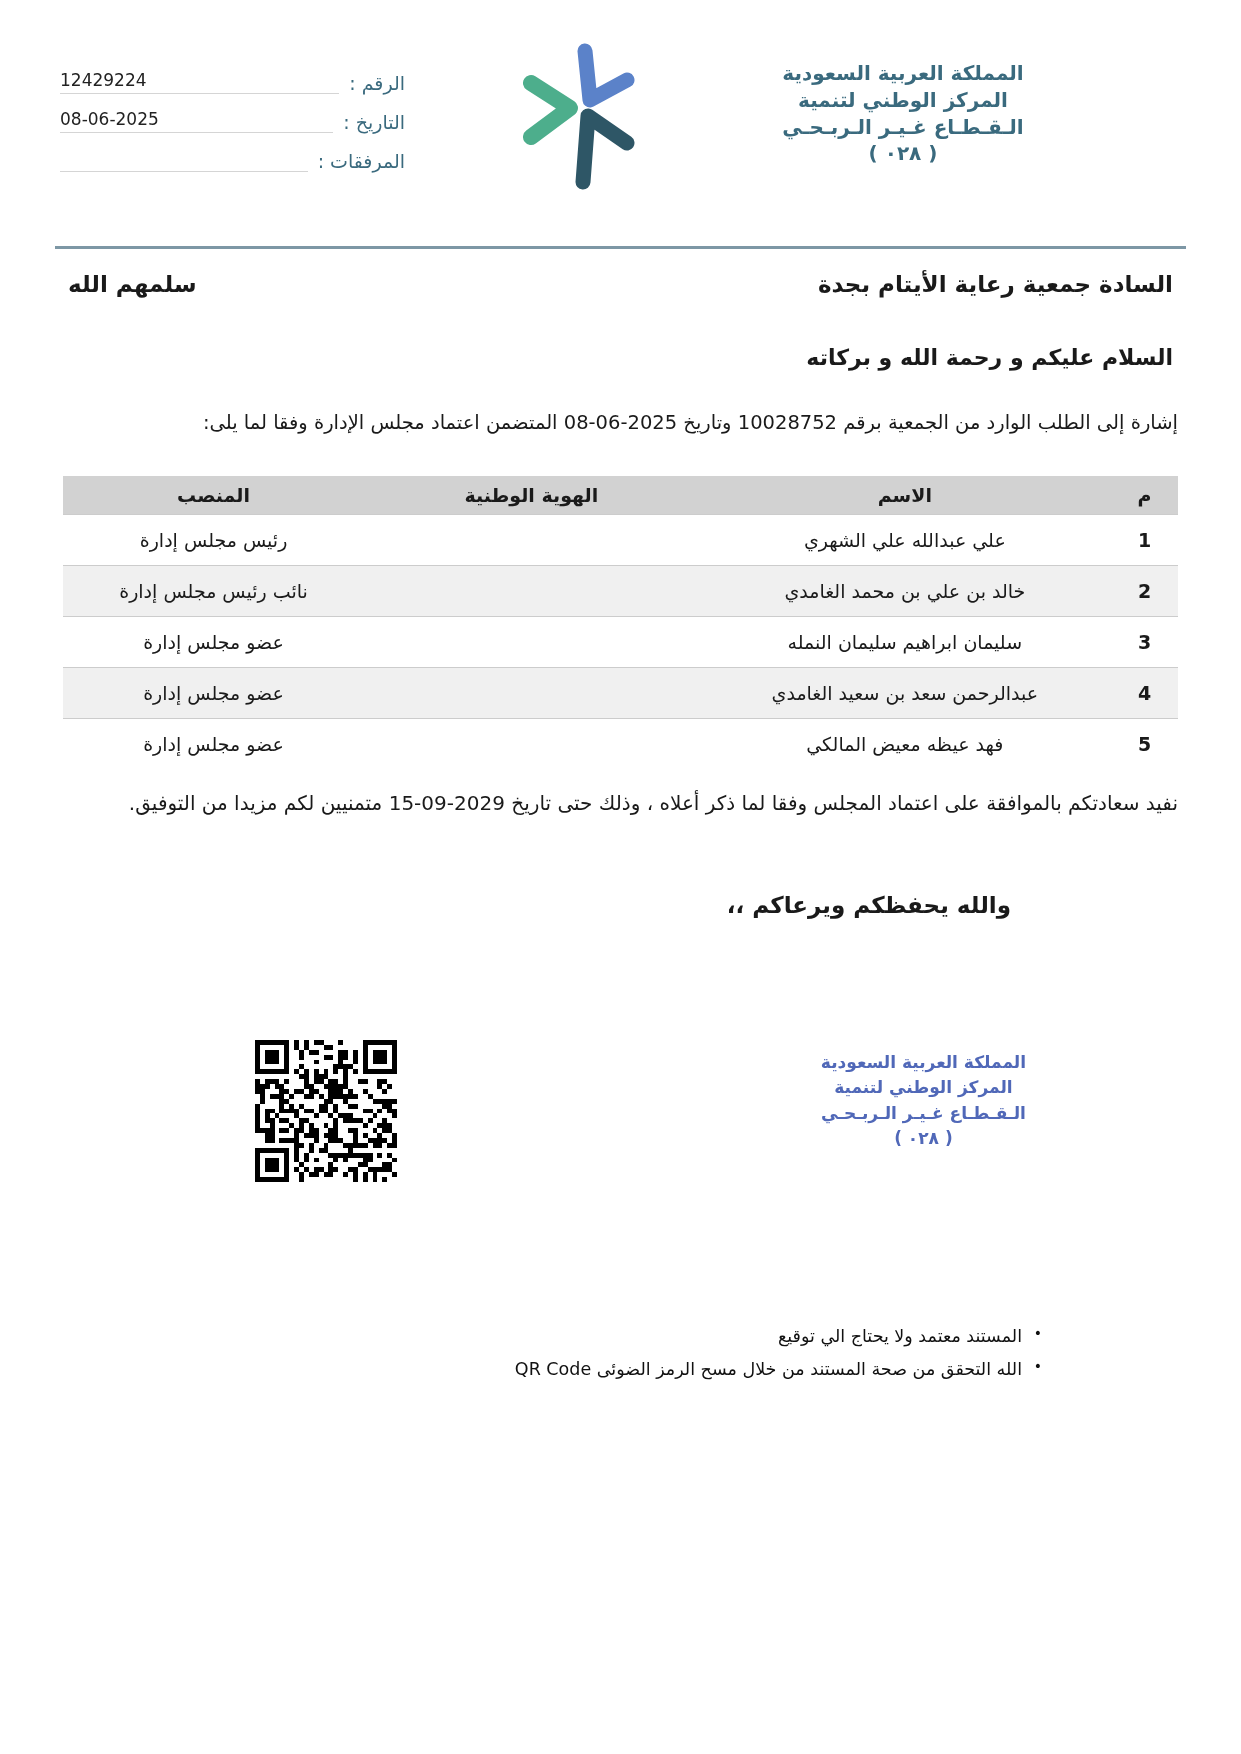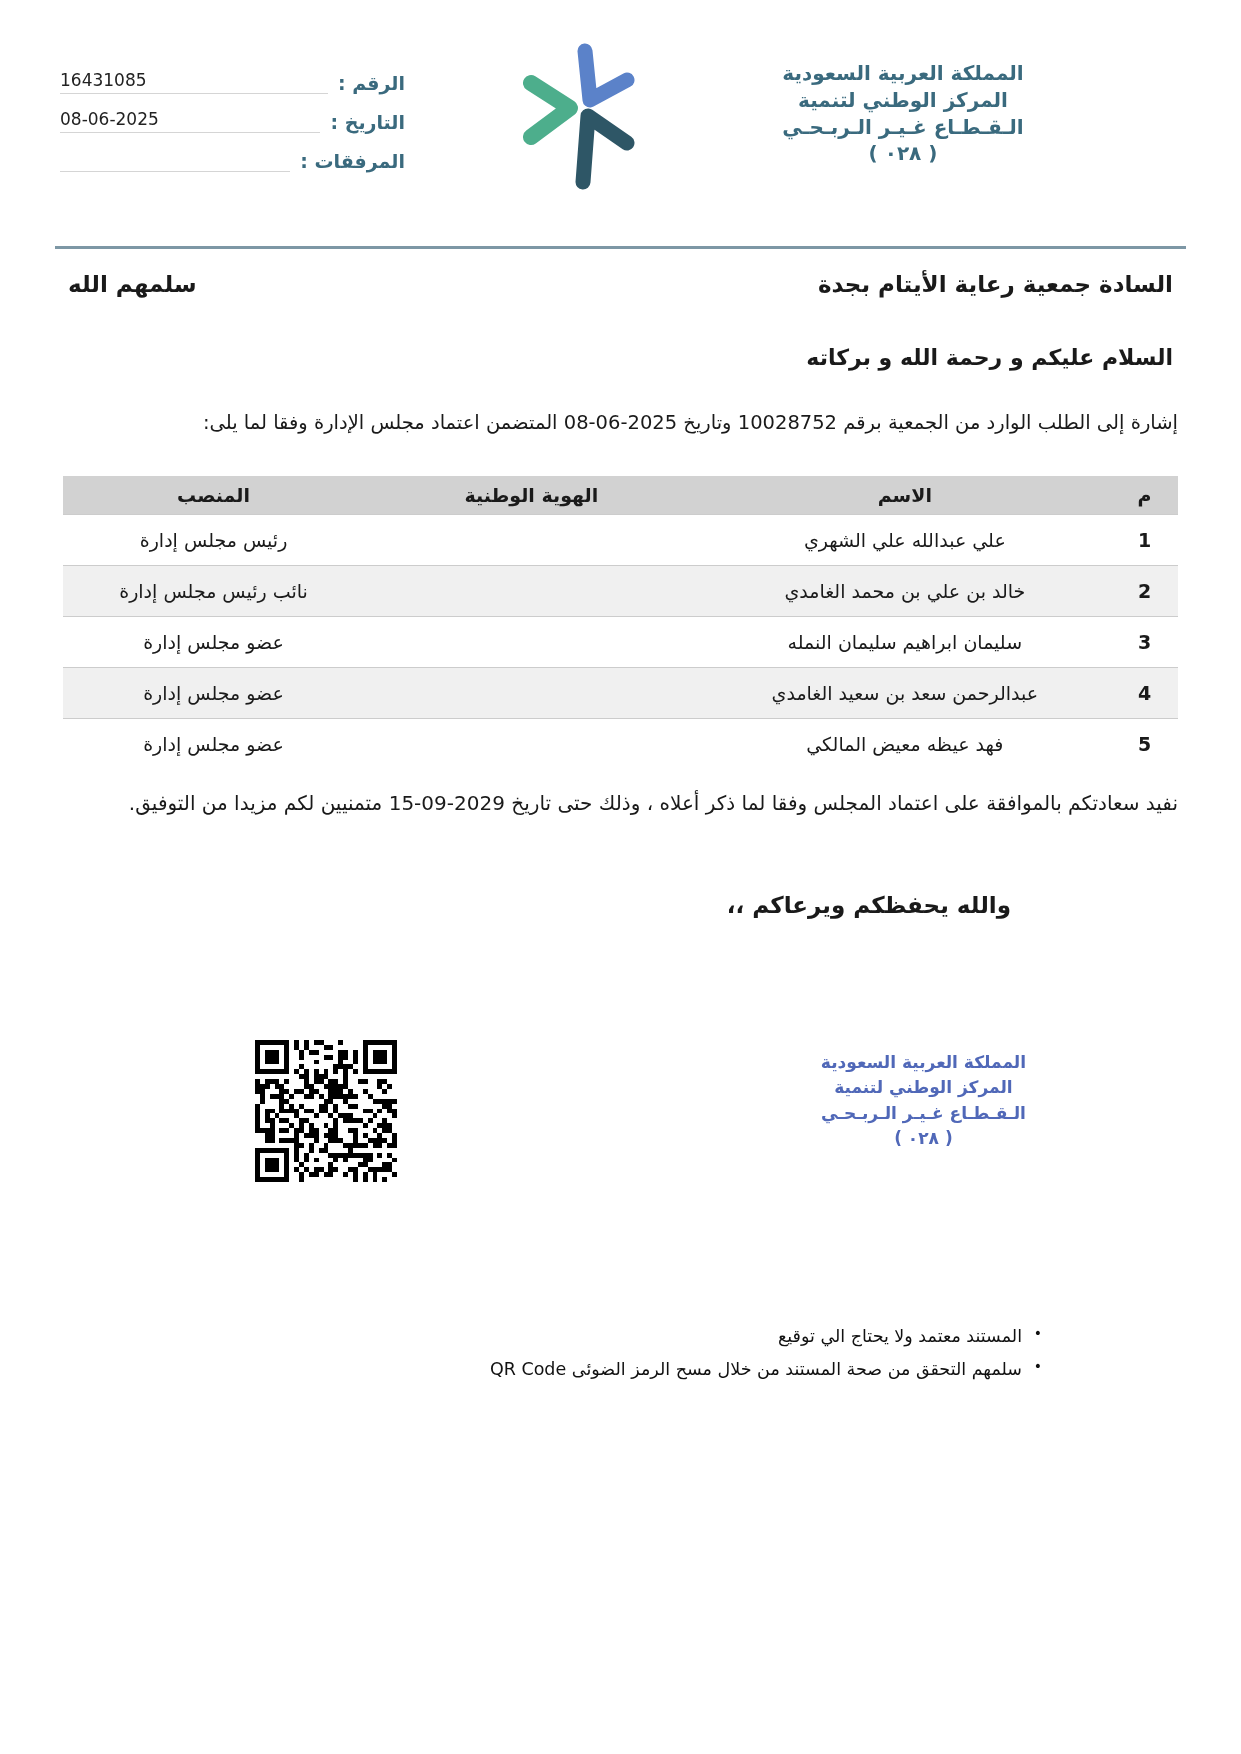--- a/index.html
+++ b/index.html
@@ -85,7 +85,7 @@
   <div class="fields">
     <div class="field-row">
       <span class="field-label">الرقم :</span>
-      <span class="field-value">16431085</span>
+      <span class="field-value">12429224</span>
     </div>
     <div class="field-row">
       <span class="field-label">التاريخ :</span>

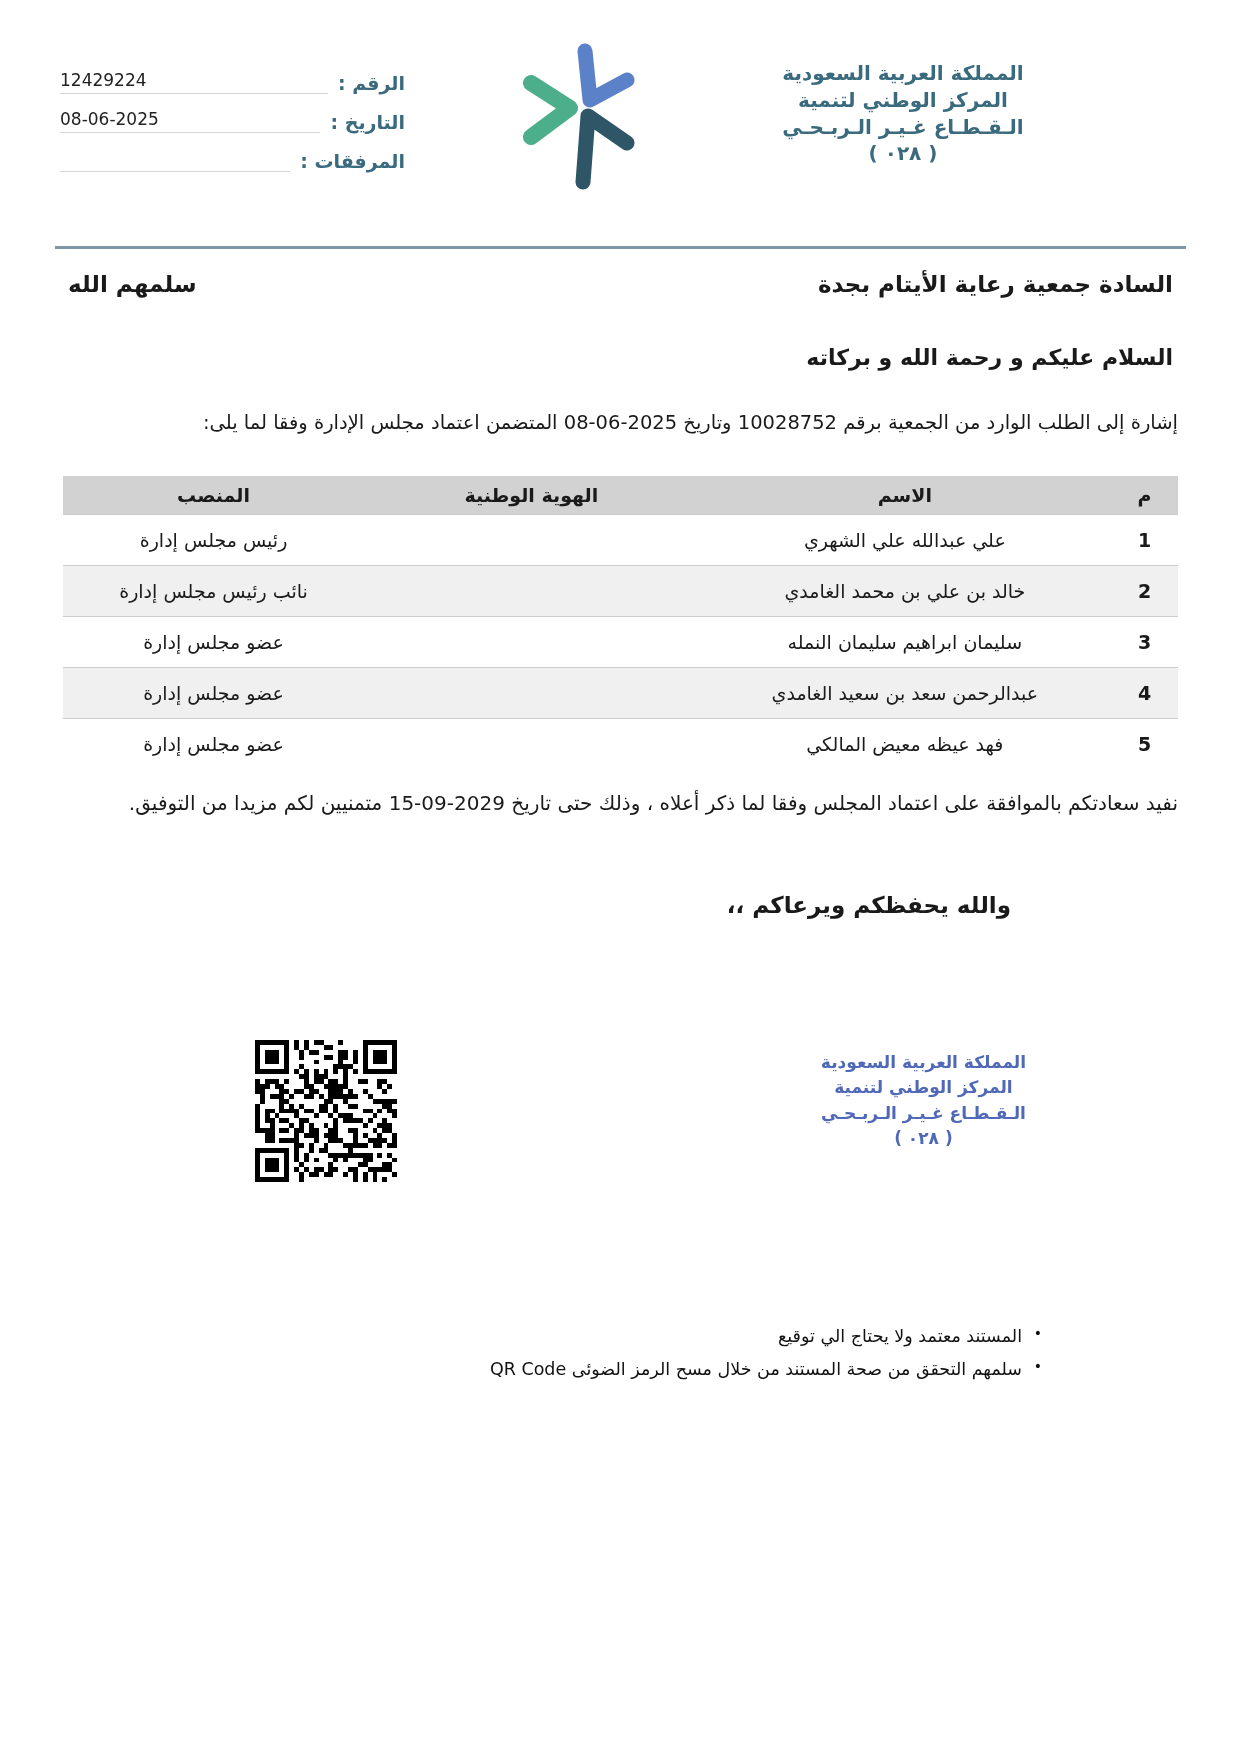--- a/index.html
+++ b/index.html
@@ -13,7 +13,7 @@
   .header { display:flex; align-items:flex-start; padding:40px 60px 0 60px; }
   .fields { width:345px; padding-top:24px; }
   .field-row { display:flex; direction:rtl; align-items:flex-end; gap:10px; margin-bottom:9px; min-height:30px; }
-  .field-label { color:#3a6a7e; font-weight:bold; font-size:19px; white-space:nowrap;text-align:center; }
+  .field-label { color:#3a6a7e; font-weight:normal; font-size:19px; white-space:nowrap;text-align:center; }
   .field-value {
     flex:1; border-bottom:1px solid #d5d5d5; font-size:17px; color:#222;
     direction:ltr; text-align:left; padding-bottom:2px; min-height:24px;

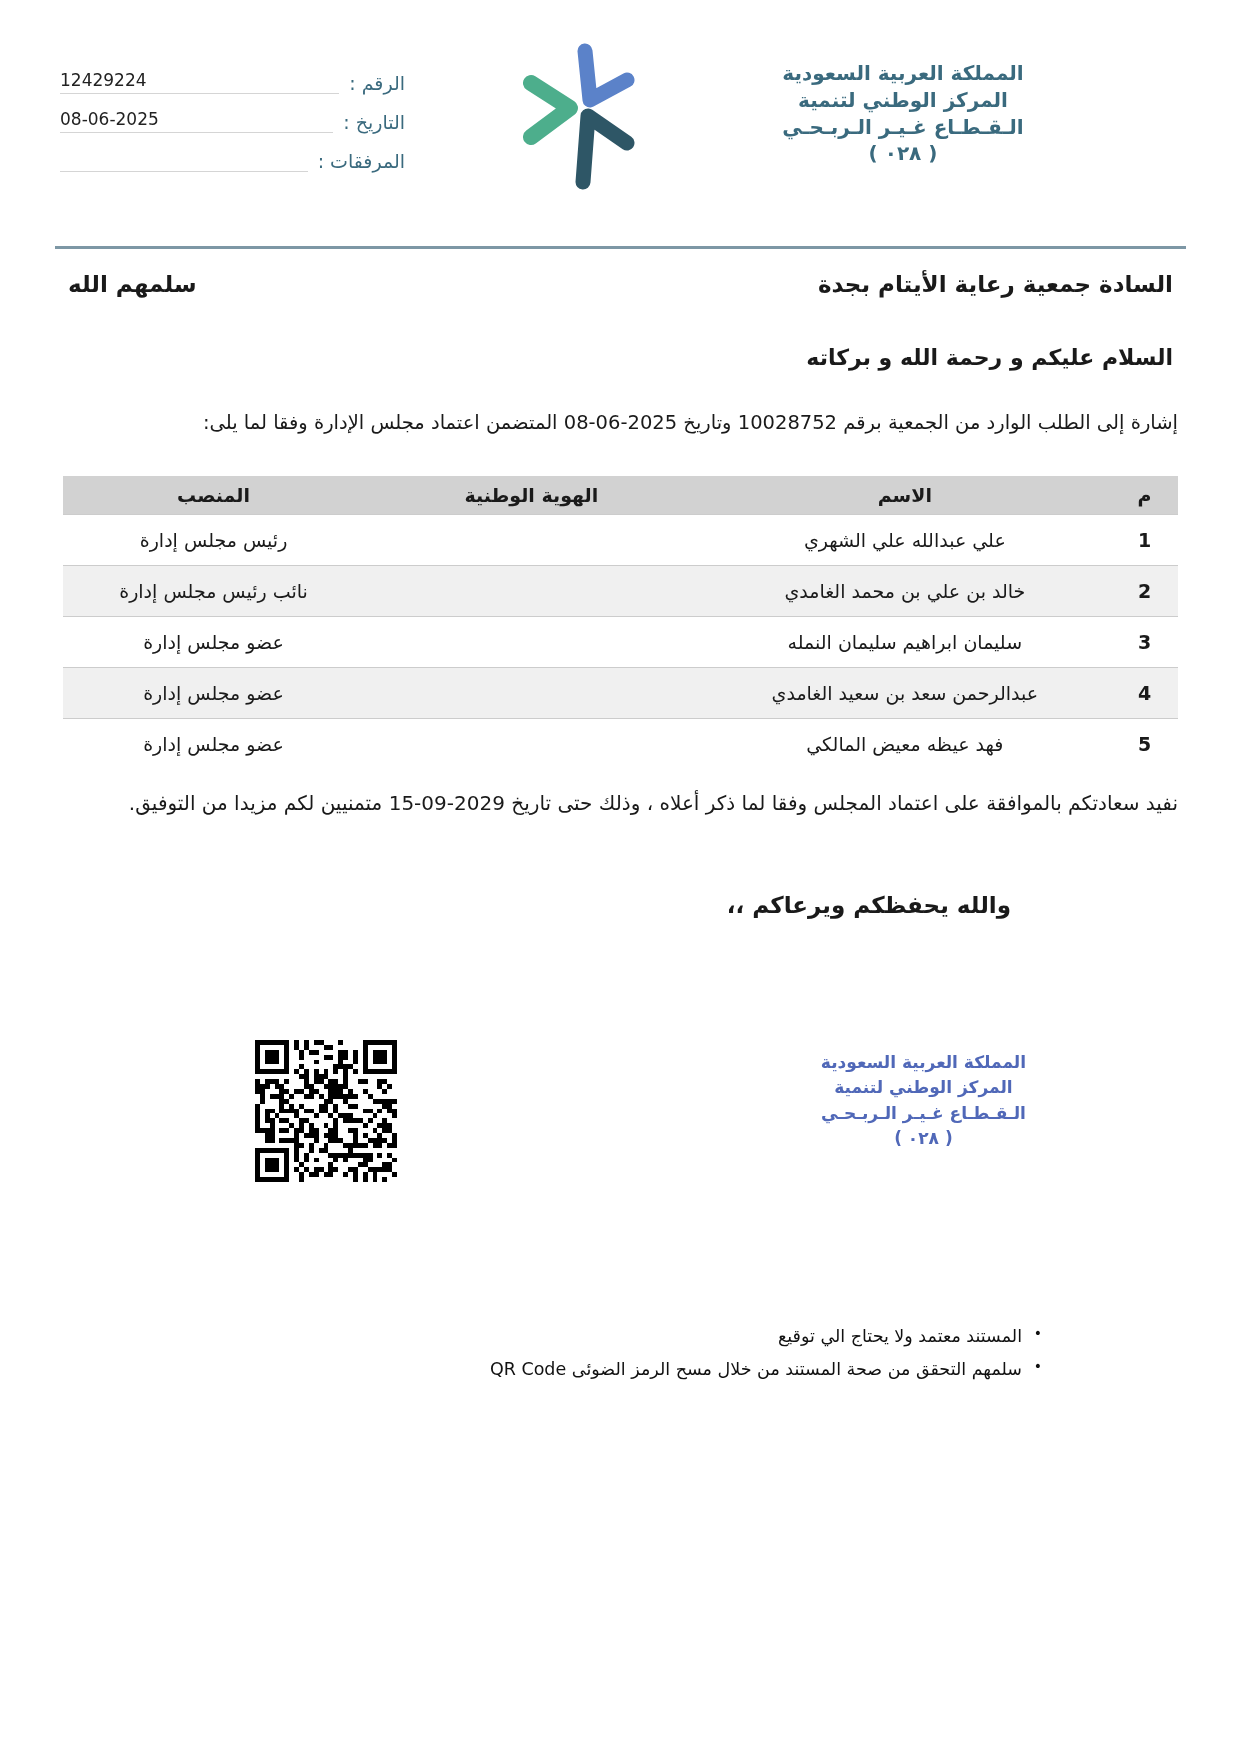--- a/index.html
+++ b/index.html
@@ -580,7 +580,7 @@
 <div class="notes">
   <ul>
     <li>المستند معتمد ولا يحتاج الي توقيع</li>
-    <li>سلمهم التحقق من صحة المستند من خلال مسح الرمز الضوئى QR Code</li>
+    <li>الله التحقق من صحة المستند من خلال مسح الرمز الضوئى QR Code</li>
   </ul>
 </div>
 

